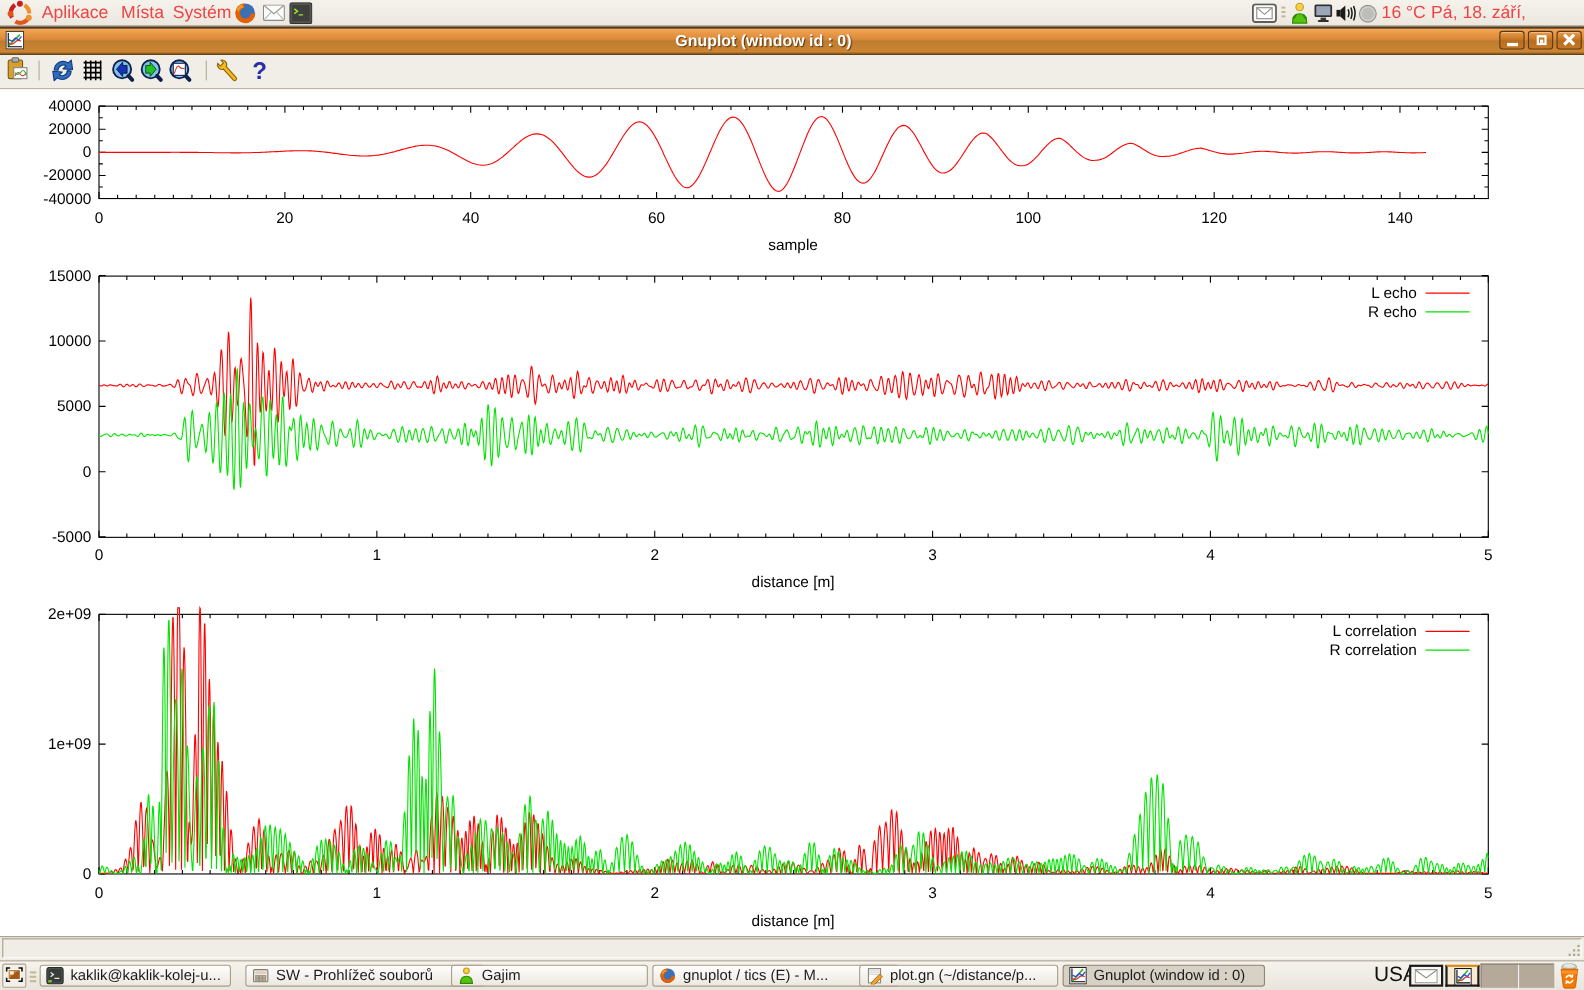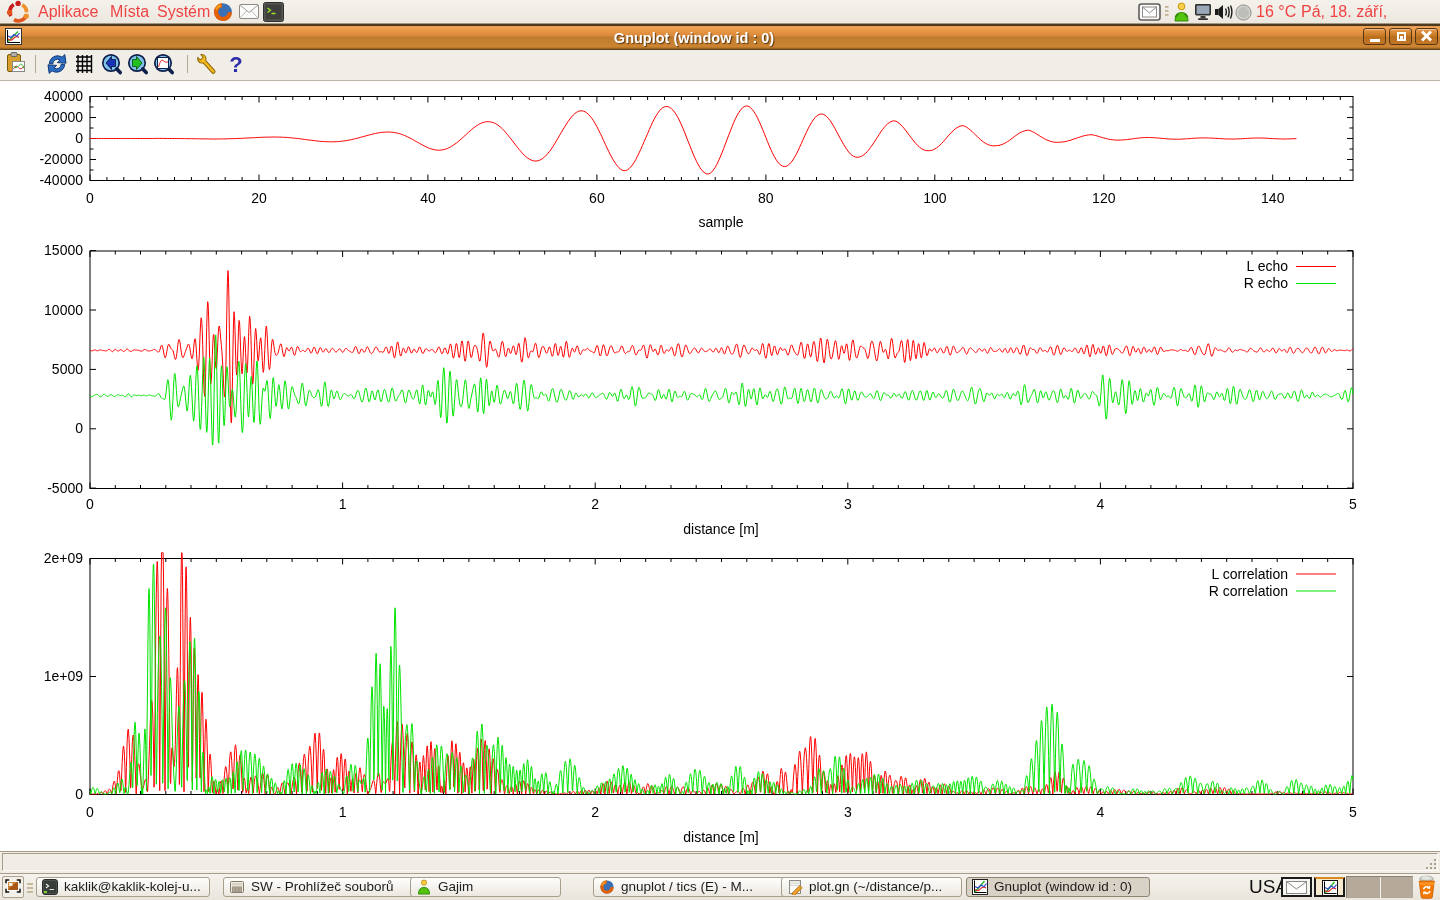--- a/index.html
+++ b/index.html
@@ -478,7 +478,7 @@
     </svg>
  <span class="lb">SW - Prohlížeč souborů</span>
   </div>
-<div class="abs tbtn" style="left:410px;width:151px">
+<div class="abs tbtn" style="left:410px;width:179px">
  <svg class="ic" viewBox="0 0 16 16">
       <circle cx="8" cy="3.6" r="2.6" fill="#f8ce4a" stroke="#c79a14"></circle>
       <path d="M2.5 15 Q2.5 8.5 8 8.5 Q13.5 8.5 13.5 15 Z" fill="#55c40e" stroke="#2e8a06"></path>

